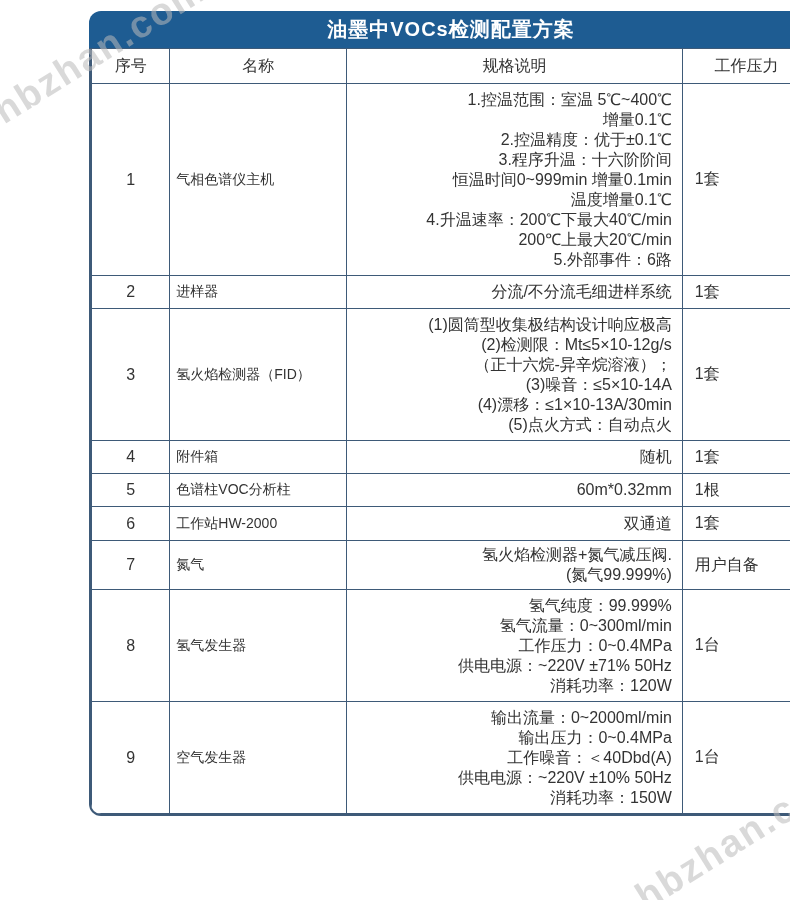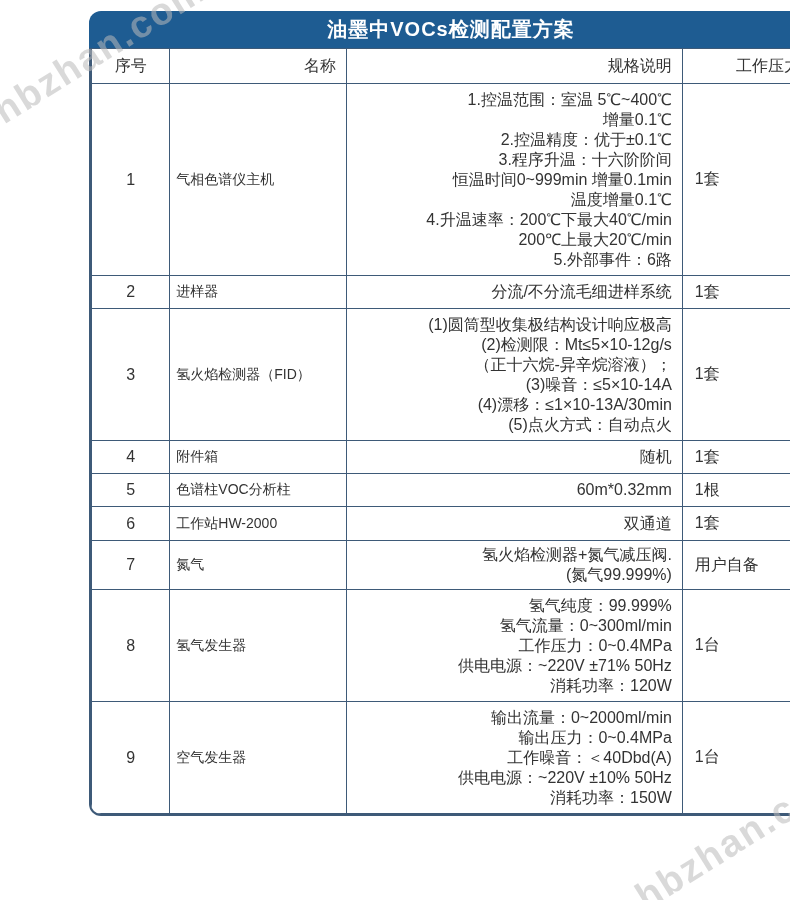--- a/index.html
+++ b/index.html
@@ -73,7 +73,7 @@
   th {
     height:30px;
     font-weight:normal;
-    text-align:right;
+    text-align:center;
     padding:2px 10px;
     background:#ffffff;
   }

